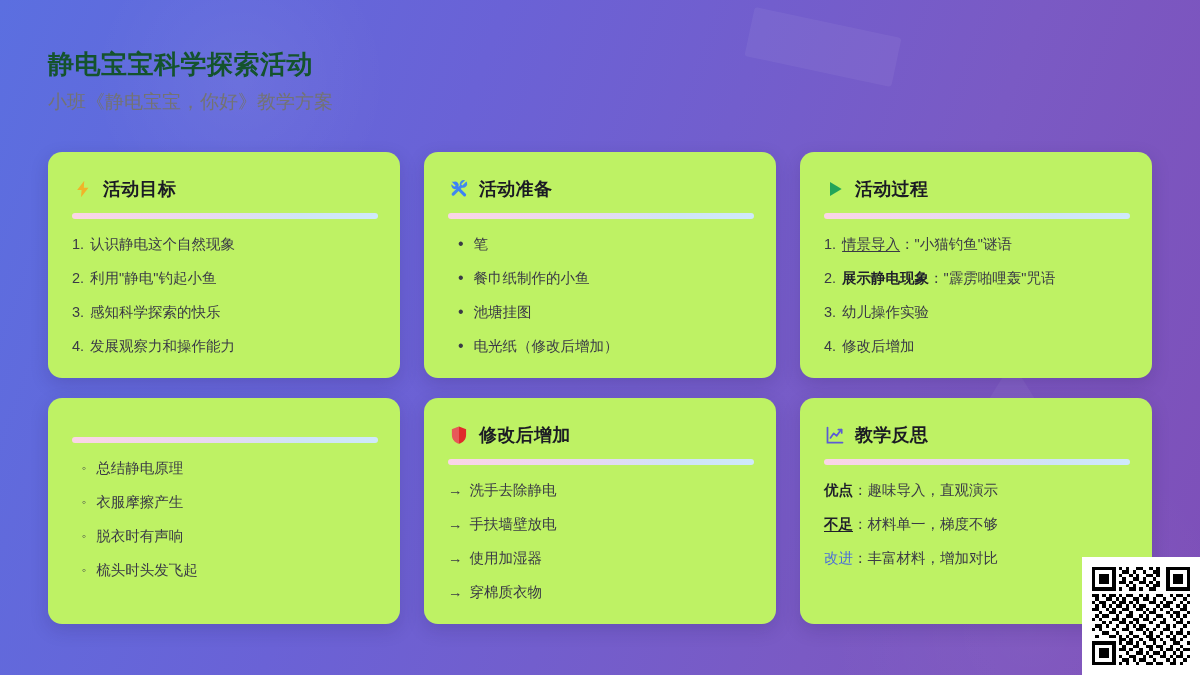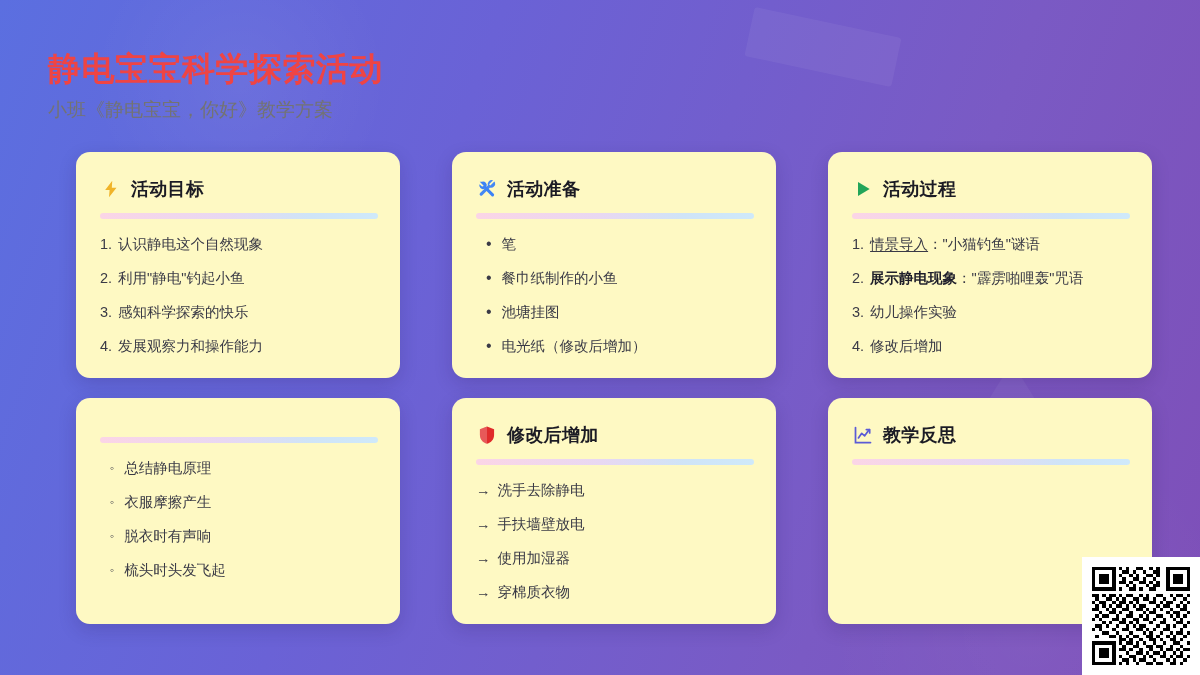--- a/index.html
+++ b/index.html
@@ -45,7 +45,7 @@
   }
   .hdr-left { position:absolute; left:48px; top:48px; }
   .hdr-title {
-    font-size:33px; font-weight:bold; color:#ef4444;
+    font-size:26px; font-weight:bold; color:#14532d;
     letter-spacing:0.5px; line-height:1.25;
   }
   .hdr-sub {

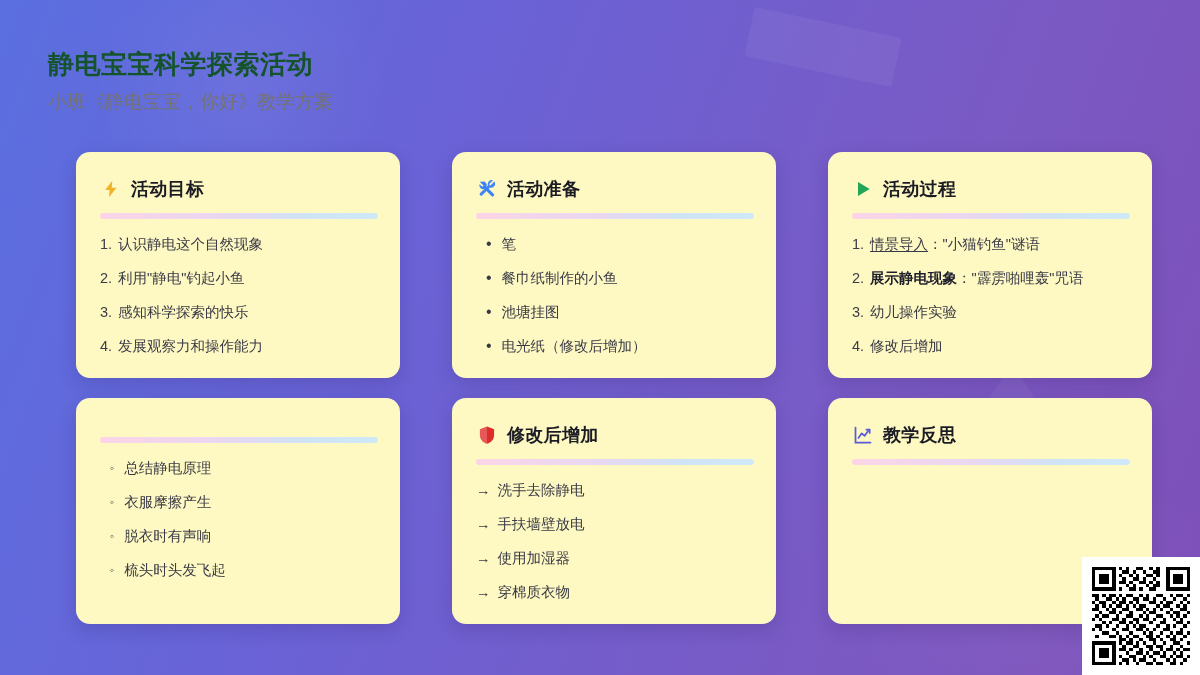--- a/index.html
+++ b/index.html
@@ -68,13 +68,12 @@
     column-gap:24px; row-gap:20px;
   }
   .card {
-    background:#fef9c3;
+    background:#bef264;
     border-radius:14px;
     box-shadow:0 6px 18px rgba(35,20,80,0.17);
     padding:26px 22px 18px 24px;
     position:relative;
     overflow:hidden;
-    margin-left:28px;
   }
   .card-head {
     display:flex; align-items:center; gap:9px;

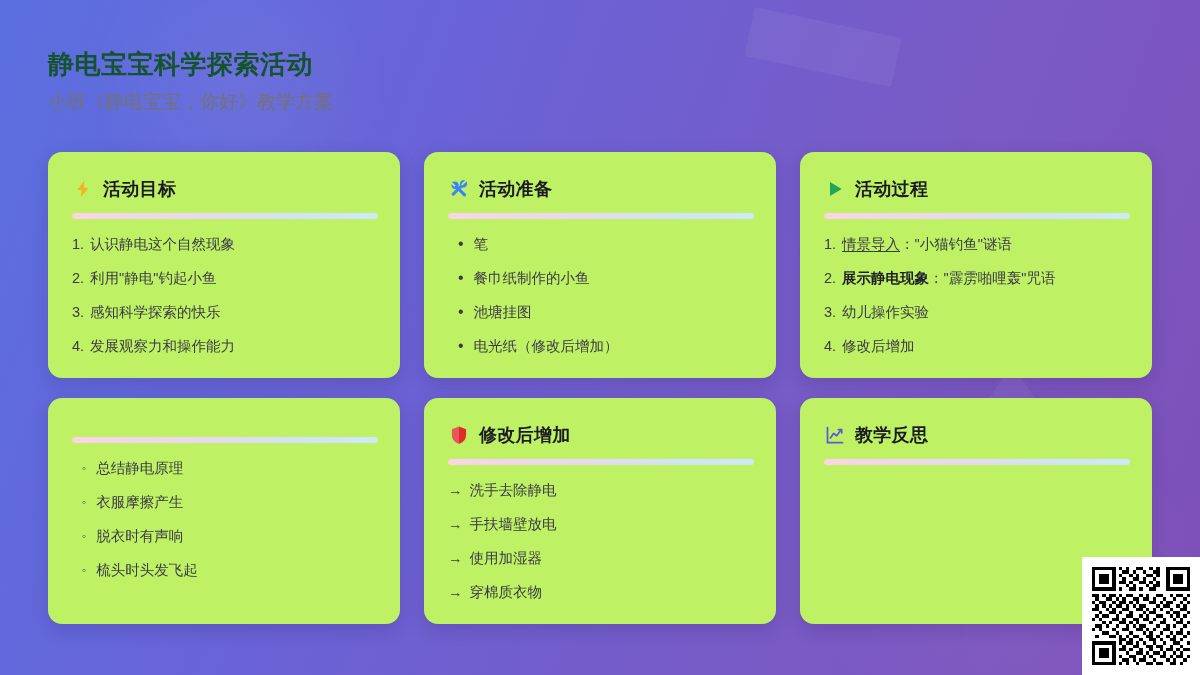--- a/index.html
+++ b/index.html
@@ -288,6 +288,17 @@
         <span class="card-title">教学反思</span>
       </div>
       <div class="divider"></div>
+      <div class="items">
+        <div class="item">
+          <span class="itext"><span class="b">优点</span><span class="">：趣味导入，直观演示</span></span>
+        </div>
+        <div class="item">
+          <span class="itext"><span class="bu">不足</span><span>：材料单一，梯度不够</span></span>
+        </div>
+        <div class="item">
+          <span class="itext"><span class="blue">改进</span><span>：丰富材料，增加对比</span></span>
+        </div>
+      </div>
     </div>
   </div>
 

